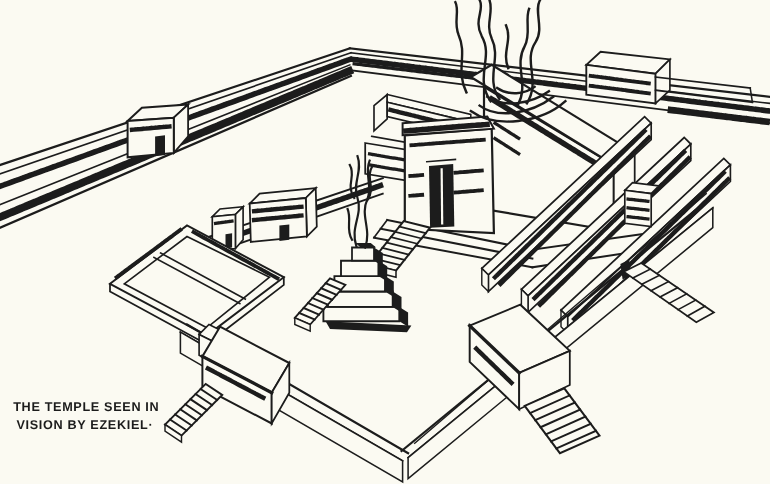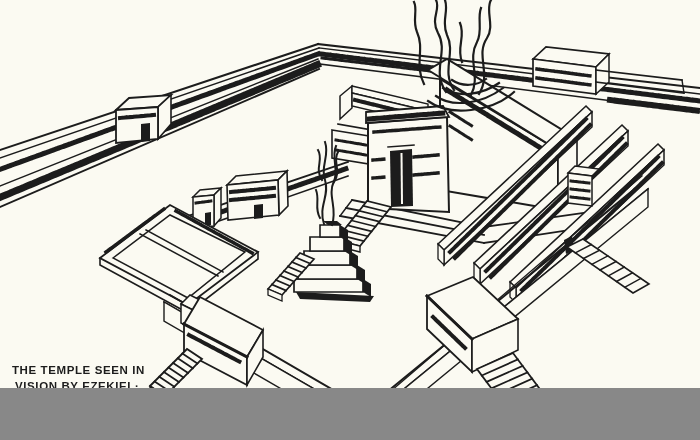--- a/index.html
+++ b/index.html
@@ -3,7 +3,7 @@
 <meta charset="utf-8">
 <style>
   html,body{margin:0;padding:0;background:#888;}
-  .stage{position:relative;width:700px;height:388px;margin:0 auto;overflow:hidden;background:var(--paper,#fbfaf2);}
+  .stage{position:relative;width:700px;height:440px;margin:0 auto;overflow:hidden;background:var(--paper,#fbfaf2);}
   svg{position:absolute;left:0;top:0;display:block;}
   .ink{stroke:var(--ink,#1c1c1c);fill:none;stroke-linecap:square;}
   .fillp{fill:var(--paper,#fbfaf2);stroke:var(--ink,#1c1c1c);stroke-linejoin:miter;}

